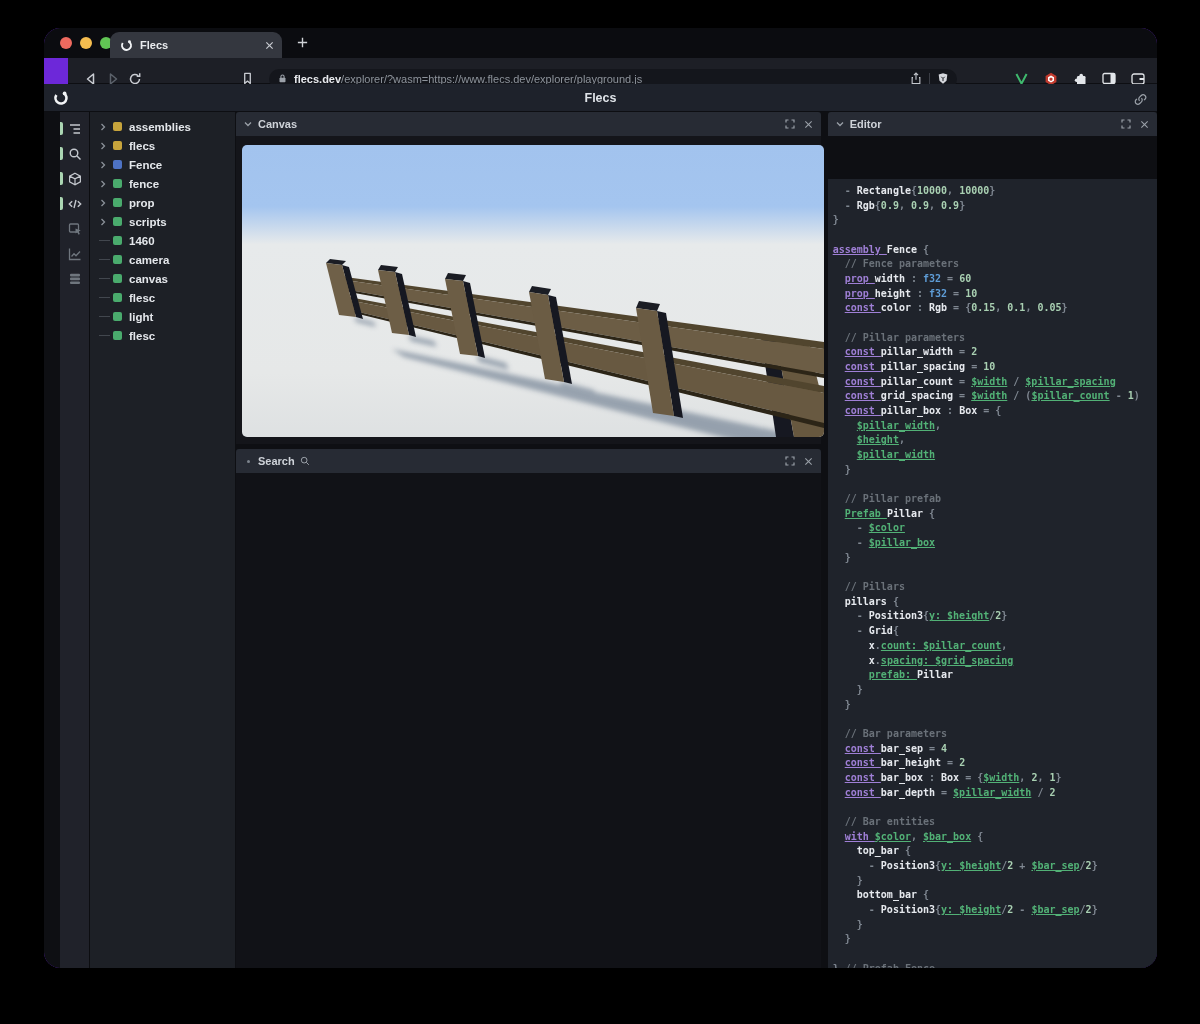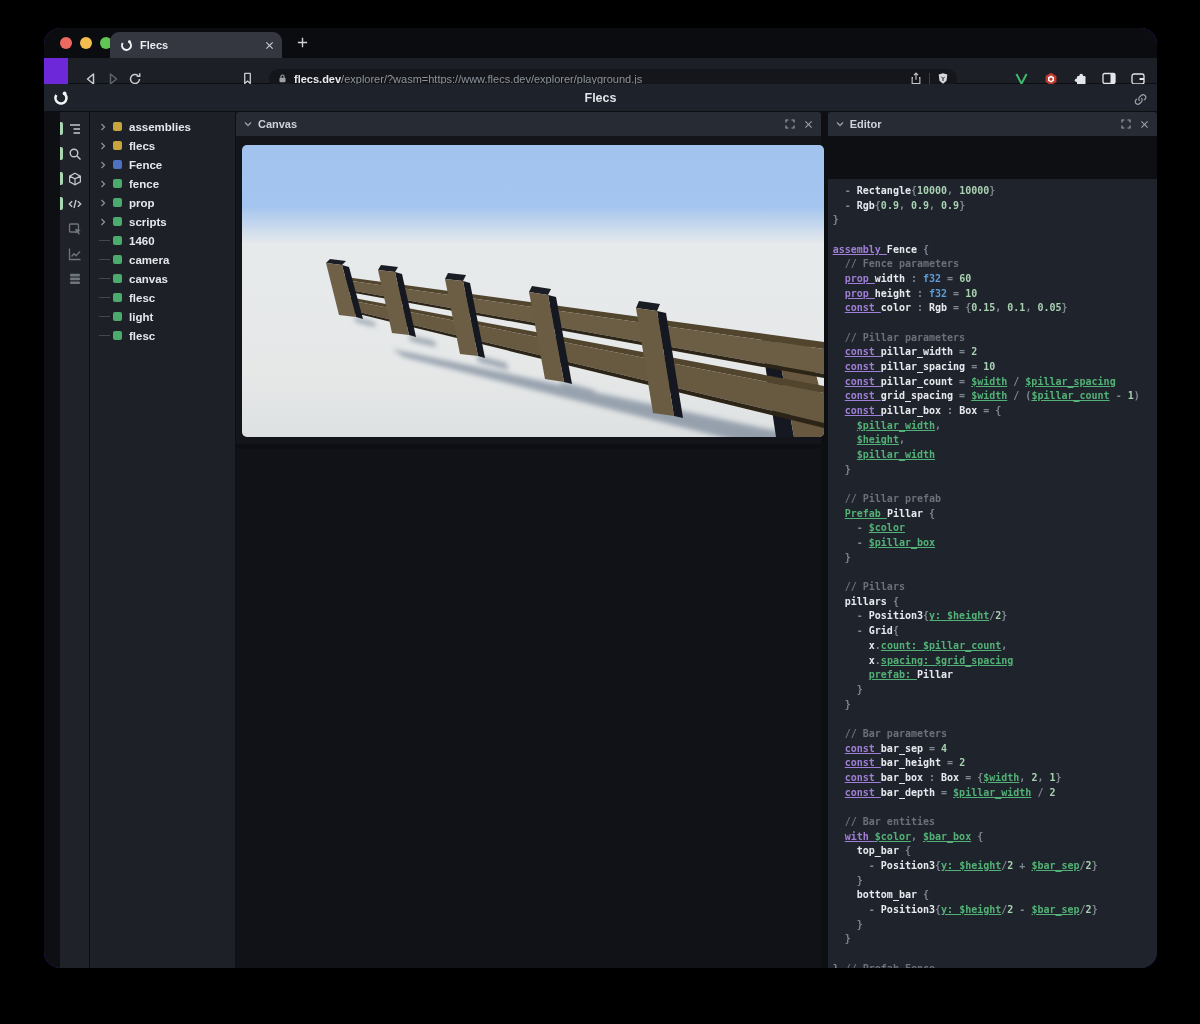--- a/index.html
+++ b/index.html
@@ -448,6 +448,27 @@
       <div class="gap5"></div>
 
       <section class="panel searchpanel">
+        <div class="phead">
+          <span class="pbullet"></span>
+          <span class="ptitle">Search</span>
+          <span class="pmag">
+            <svg width="10" height="10" viewBox="0 0 12 12" fill="none" stroke="currentColor" stroke-width="1.2">
+                <circle cx="5" cy="5" r="3.4"></circle>
+                <path d="M7.6,7.6 10.6,10.6"></path>
+              </svg>
+          </span>
+          <span class="pspacer"></span>
+          <span class="picon">
+            <svg width="10" height="10" viewBox="0 0 10 10" fill="none" stroke="currentColor" stroke-width="1.2">
+                <path d="M1,3.5V1h2.5 M6.5,1H9v2.5 M9,6.5V9H6.5 M3.5,9H1V6.5"></path>
+              </svg>
+          </span>
+          <span class="picon">
+            <svg width="9" height="9" viewBox="0 0 10 10">
+                <path d="M1.5,1.5 8.5,8.5 M8.5,1.5 1.5,8.5" stroke="currentColor" stroke-width="1.2"></path>
+              </svg>
+          </span>
+        </div>
         <div class="searchbody"></div>
       </section>
     </div>

